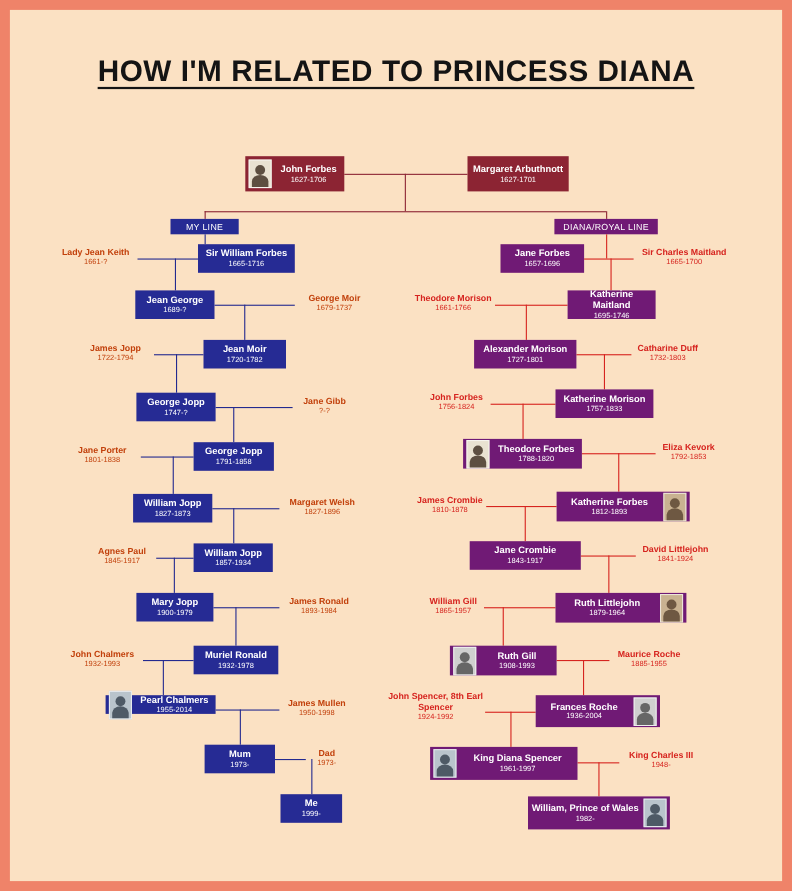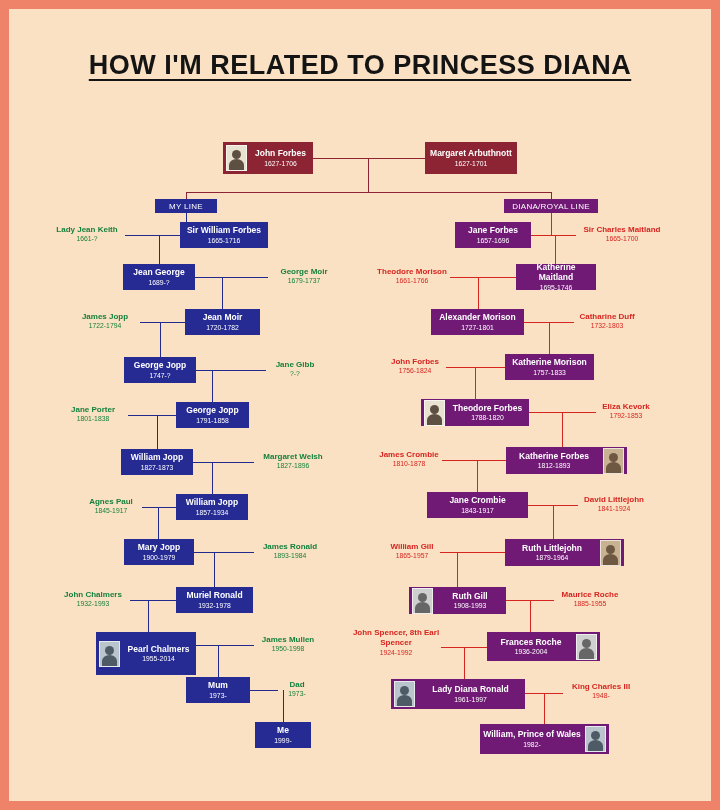--- a/index.html
+++ b/index.html
@@ -18,7 +18,7 @@
   .sp{position:absolute;text-align:center;line-height:1.3}
   .sp .nm{font-weight:700;font-size:8px;display:block}
   .sp .dt{font-size:6.8px;display:block}
-  .t-b{color:#15803d}
+  .t-b{color:#c2410c}
   .t-r{color:#d6241f}
   .ln{position:absolute}
   .h{height:1px}.v{width:1px}

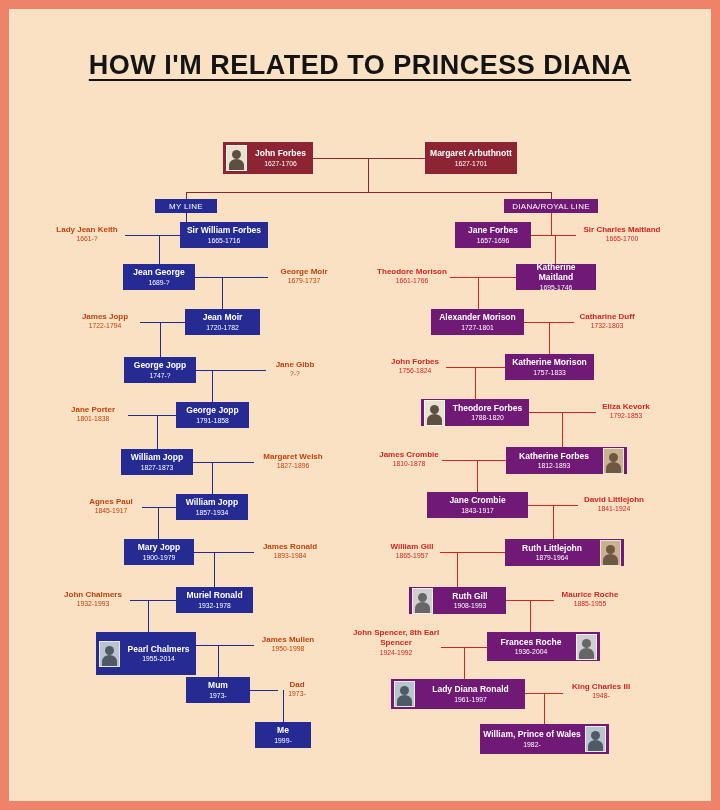--- a/index.html
+++ b/index.html
@@ -119,7 +119,7 @@
     <span class="nm">Muriel Ronald</span>
     <span class="dt">1932-1978</span>
   </div>
-  <div class="pbox blue withpic" style="left:96px;top:632px;width:100px;height:43px">
+  <div class="pbox blue withpic" style="left:96px;top:632px;width:100px;height:17px">
     <span class="portrait pt-photo"></span>
     <span class="txt">
       <span class="nm">Pearl Chalmers</span>

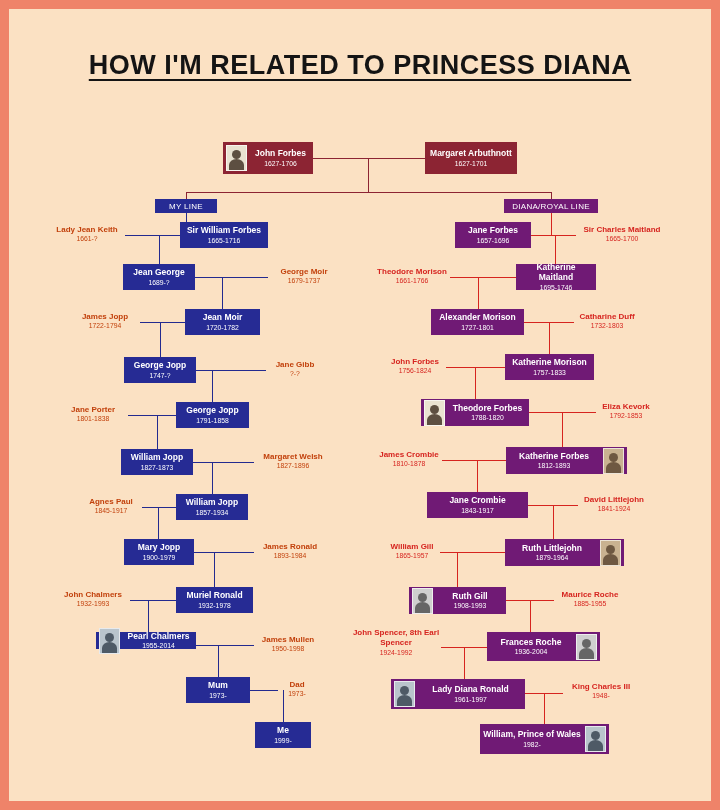--- a/index.html
+++ b/index.html
@@ -261,7 +261,7 @@
   <div class="pbox red withpic" style="left:391px;top:679px;width:134px;height:30px">
     <span class="portrait pt-photo"></span>
     <span class="txt">
-      <span class="nm">Lady Diana Ronald</span>
+      <span class="nm">King Diana Spencer</span>
       <span class="dt">1961-1997</span>
     </span>
   </div>

